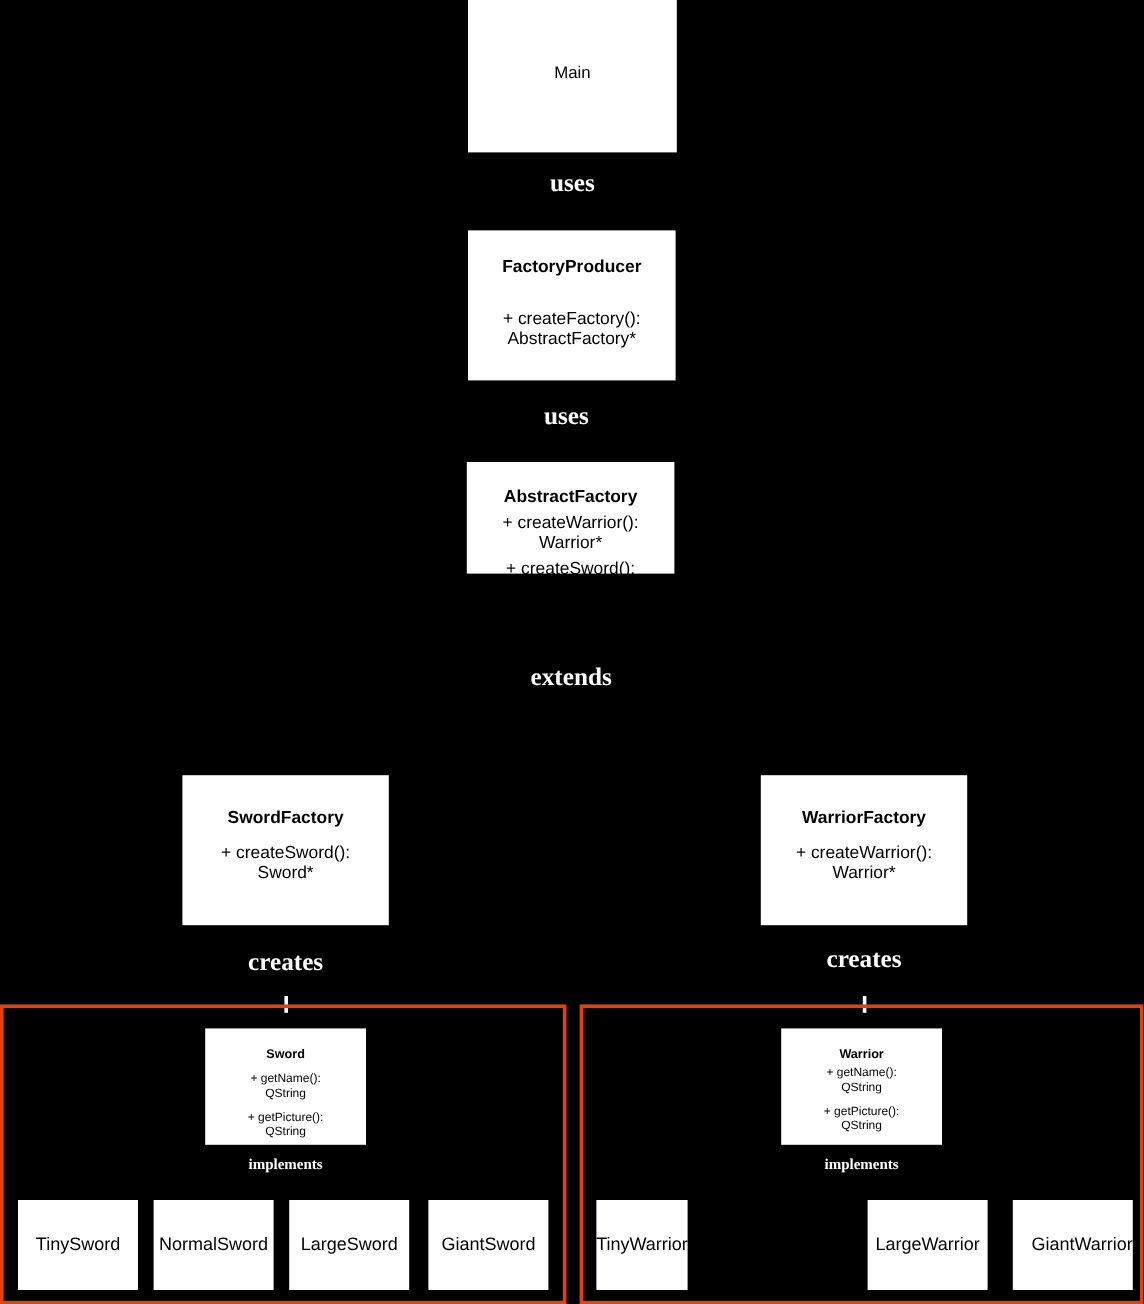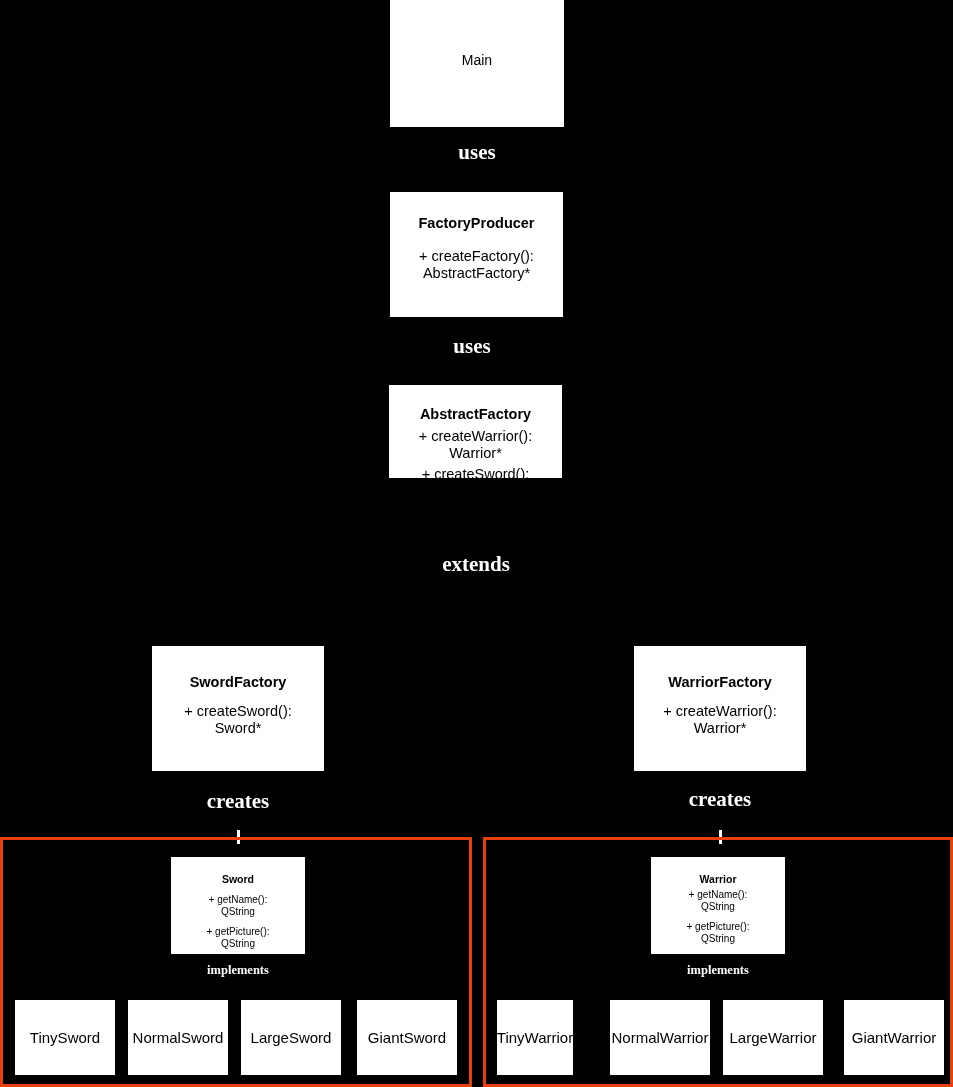--- a/index.html
+++ b/index.html
@@ -85,7 +85,7 @@
 
   #box-factoryproducer { left: 390px; top: 192px; width: 173px; height: 125px;
                          font-size: 14.5px; padding-top: 23px; }
-  #box-factoryproducer .cls-name   { font-size: 14.5px; margin-bottom: 15px; }
+  #box-factoryproducer .cls-name   { font-size: 14.5px; margin-bottom: 25px; }
   #box-factoryproducer .cls-member { font-size: 14.5px; }
 
   #lbl-uses-2      { left: 385px; top: 334px; width: 174px; font-size: 21px; }

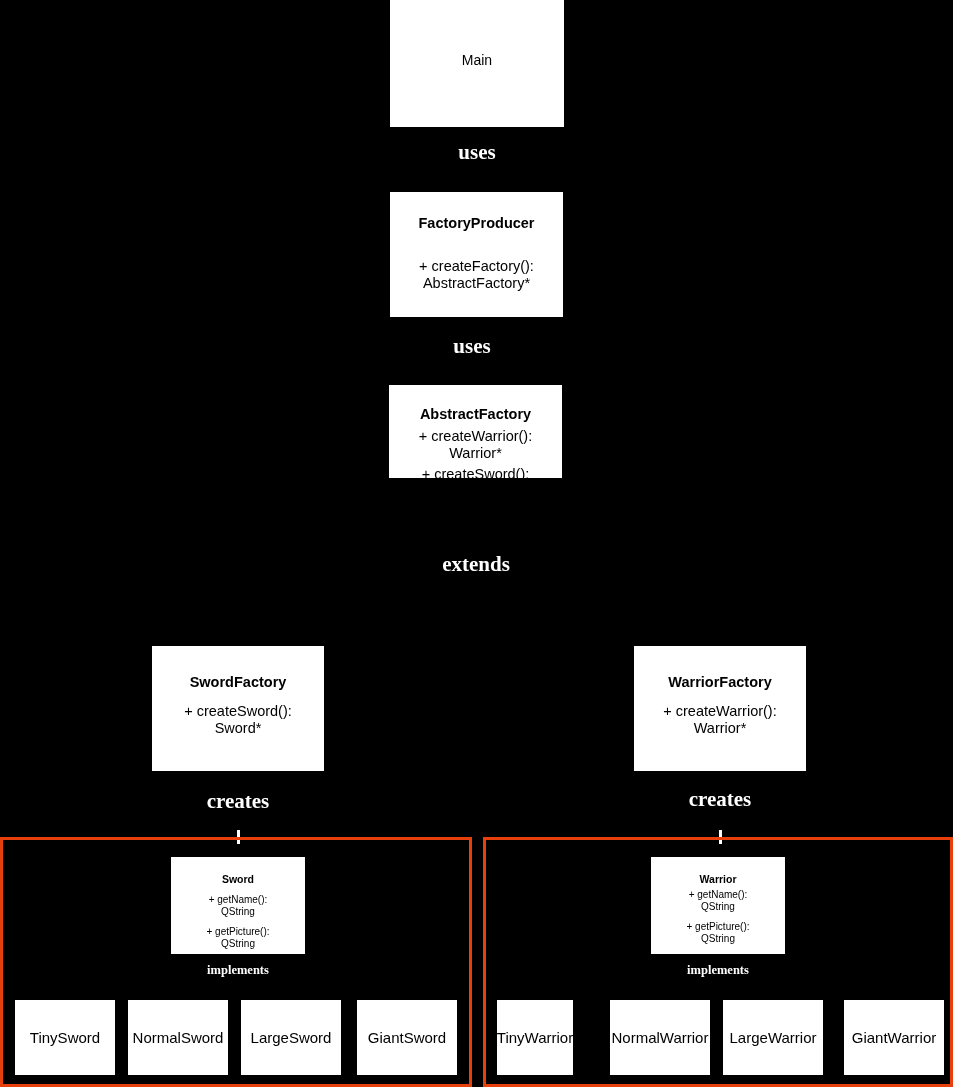--- a/index.html
+++ b/index.html
@@ -233,9 +233,6 @@
   <div class="plain-box leaf-box" id="leaf-w0">
     <span>TinyWarrior</span>
   </div>
-  <div class="plain-box leaf-box" id="leaf-w1">
-    <span>NormalWarrior</span>
-  </div>
   <div class="plain-box leaf-box" id="leaf-w2">
     <span>LargeWarrior</span>
   </div>

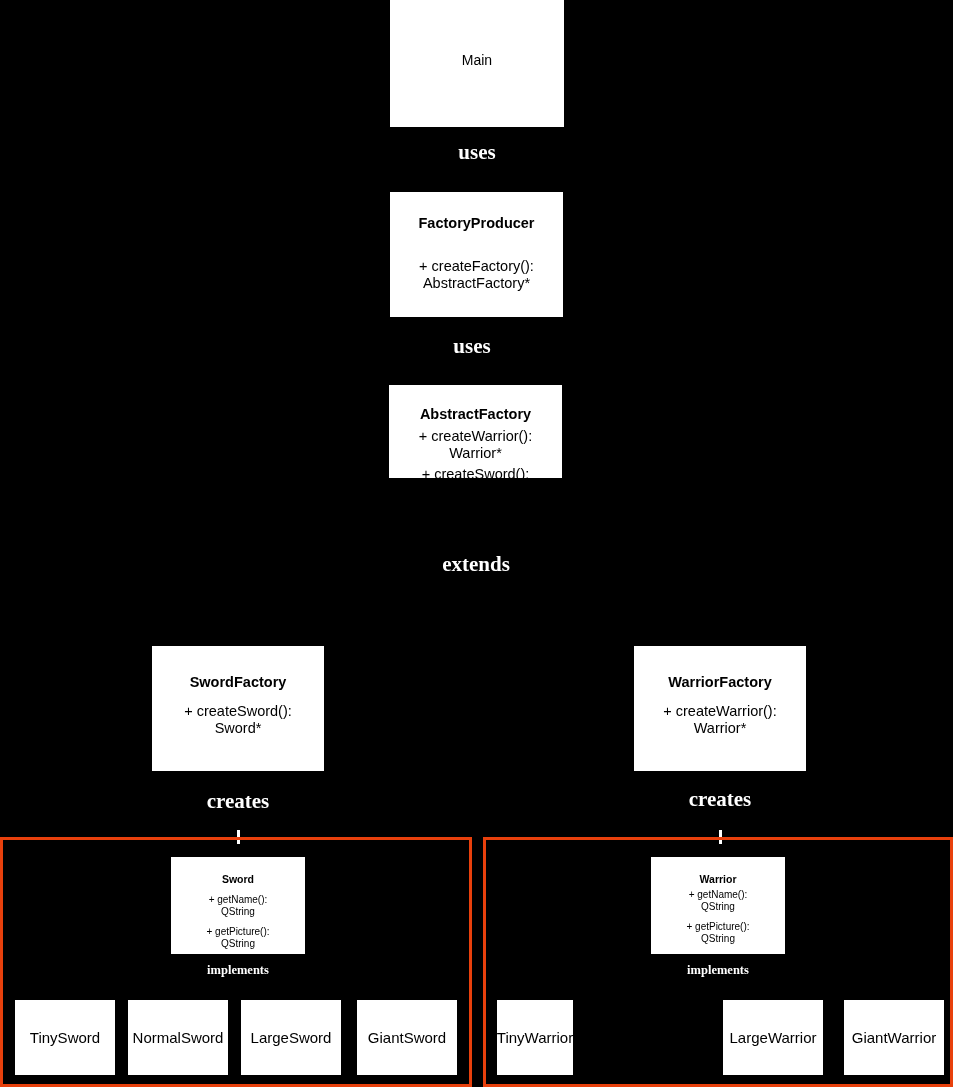--- a/index.html
+++ b/index.html
@@ -144,7 +144,7 @@
   #leaf-w0 { left: 497px; width: 76px; }
   #leaf-w1 { left: 610px; width: 100px; }
   #leaf-w2 { left: 723px; width: 100px; }
-  #leaf-w3 { left: 844px; width: 100px; }
+  #leaf-w3 { left: 844px; width: 100px; justify-content: flex-end; }
 </style>
 </head>
 <body>

